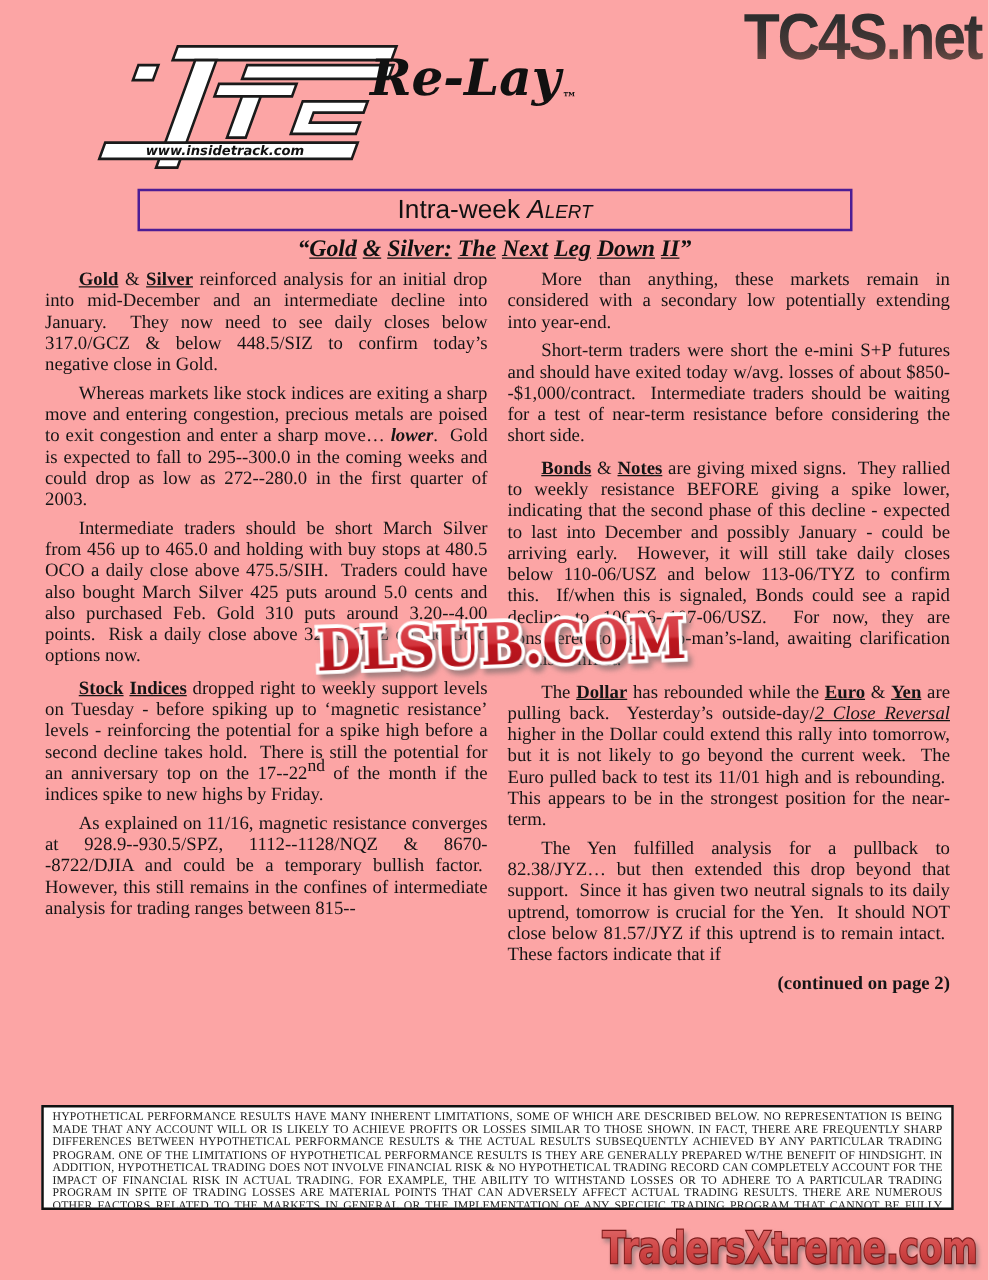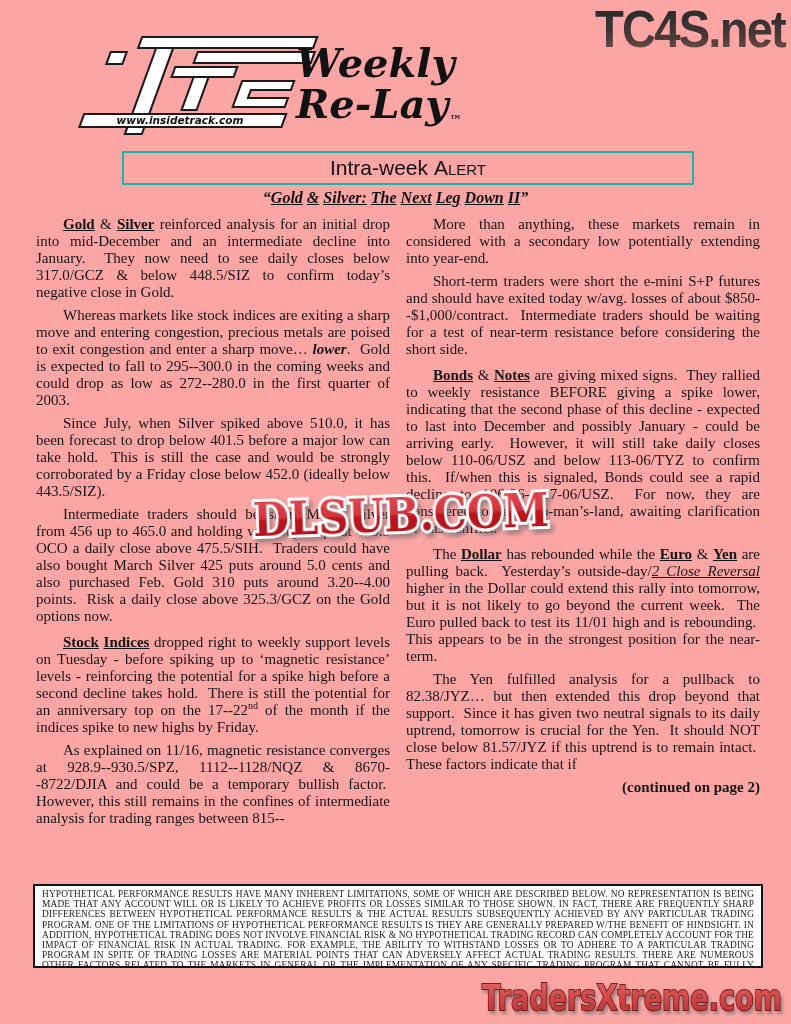--- a/index.html
+++ b/index.html
@@ -74,7 +74,6 @@
   </svg>
 
   <div class="brand">
-    <div class="line1">Weekly</div>
     <div class="line2"><span>Re-Lay</span><span class="tm">™</span></div>
   </div>
 

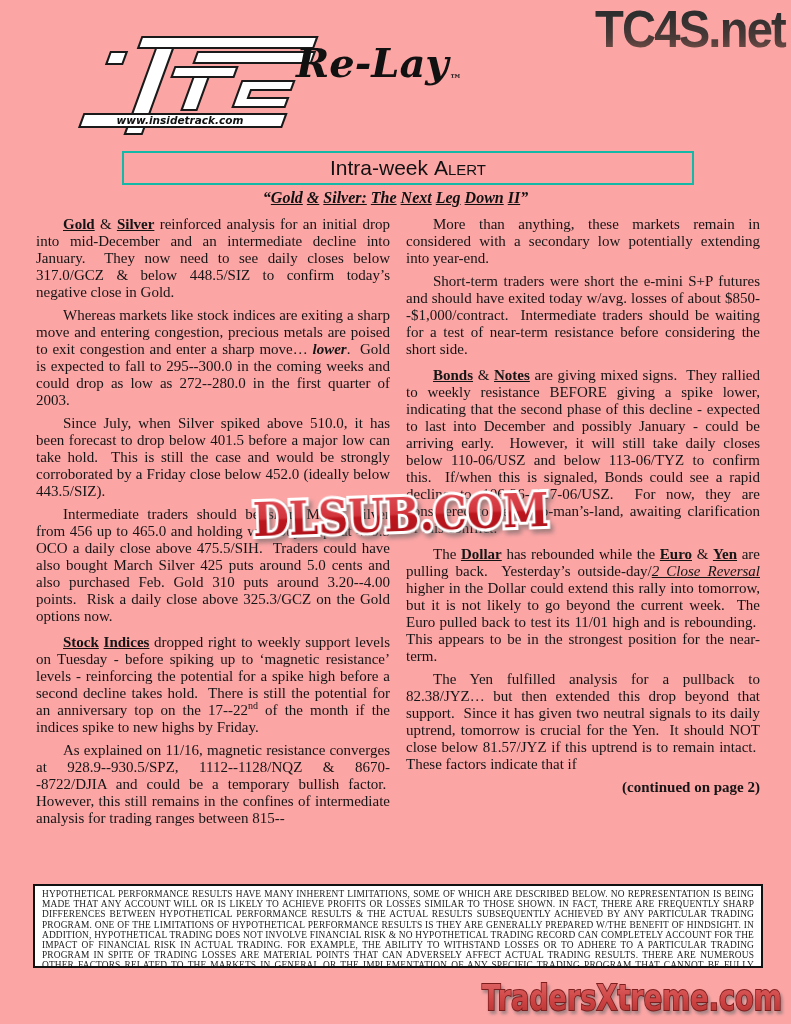--- a/index.html
+++ b/index.html
@@ -14,8 +14,8 @@
   .brand .line2{}
   .brand .tm{font-size:12px;font-style:normal;vertical-align:-6px;margin-left:1px;}
 
-  .alert-bar{position:absolute;left:122px;top:151px;width:568px;height:30px;
-             border:2px solid #14b8a6;display:flex;align-items:center;justify-content:center;
+  .alert-bar{position:absolute;left:110px;top:151px;width:568px;height:30px;
+             border:2px solid #4c1d95;display:flex;align-items:center;justify-content:center;
              font-family:"Liberation Sans",sans-serif;font-size:21px;color:#111;white-space:pre;}
   .alert-word{font-variant:small-caps;}
 

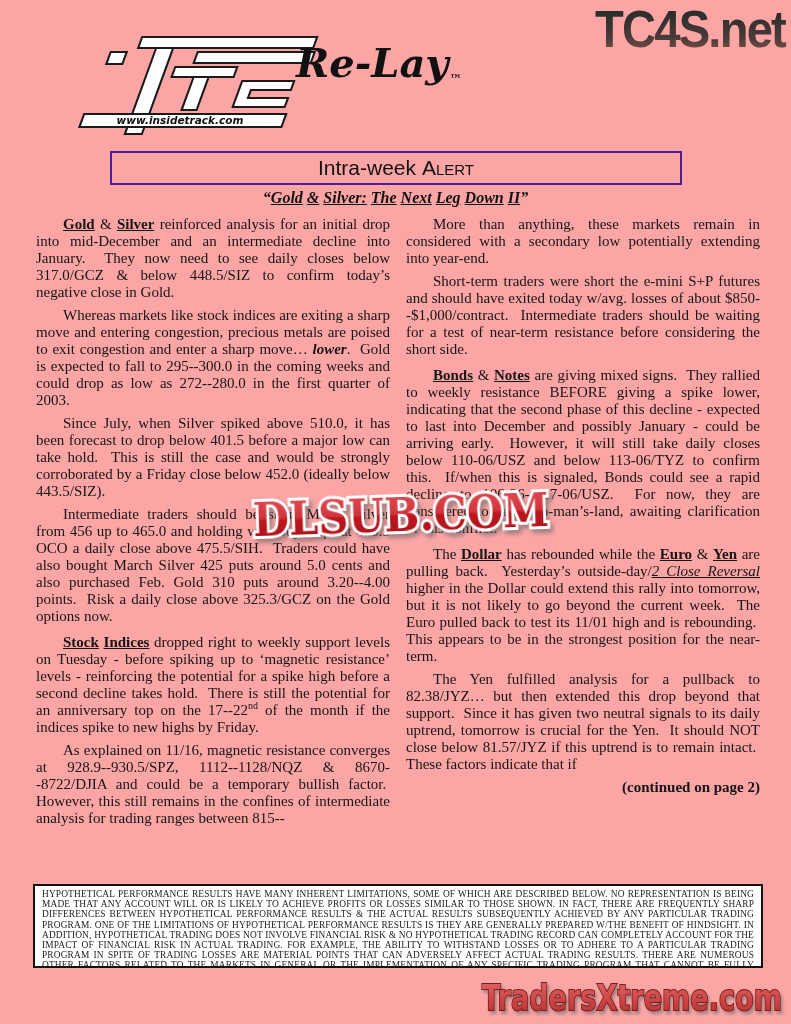--- a/index.html
+++ b/index.html
@@ -17,7 +17,7 @@
   .alert-bar{position:absolute;left:110px;top:151px;width:568px;height:30px;
              border:2px solid #4c1d95;display:flex;align-items:center;justify-content:center;
              font-family:"Liberation Sans",sans-serif;font-size:21px;color:#111;white-space:pre;}
-  .alert-word{font-variant:small-caps;}
+  .alert-word{font-style:italic;font-variant:small-caps;}
 
   .headline{position:absolute;left:0;top:189px;width:791px;text-align:center;
             font-weight:bold;font-style:italic;font-size:16px;color:#111;}

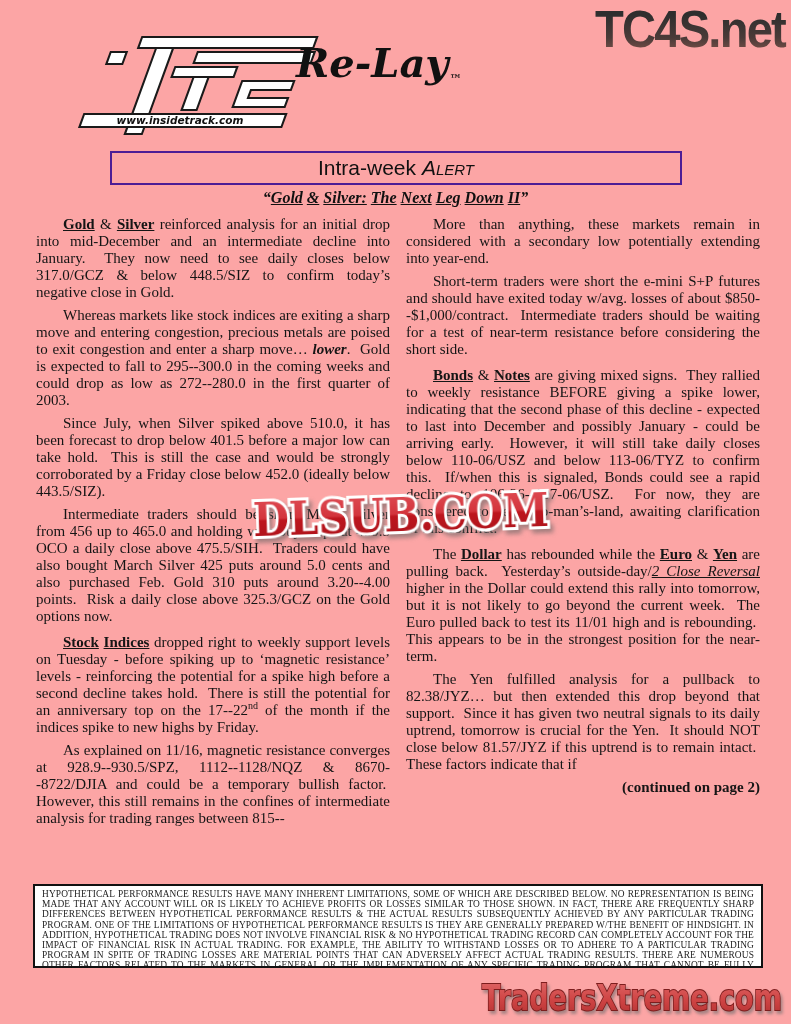--- a/index.html
+++ b/index.html
@@ -20,7 +20,7 @@
   .alert-word{font-style:italic;font-variant:small-caps;}
 
   .headline{position:absolute;left:0;top:189px;width:791px;text-align:center;
-            font-weight:bold;font-style:italic;font-size:16px;color:#111;}
+            font-weight:bold;font-style:italic;font-size:19px;color:#111;}
   .headline p{margin:0;text-indent:0;}
 
   

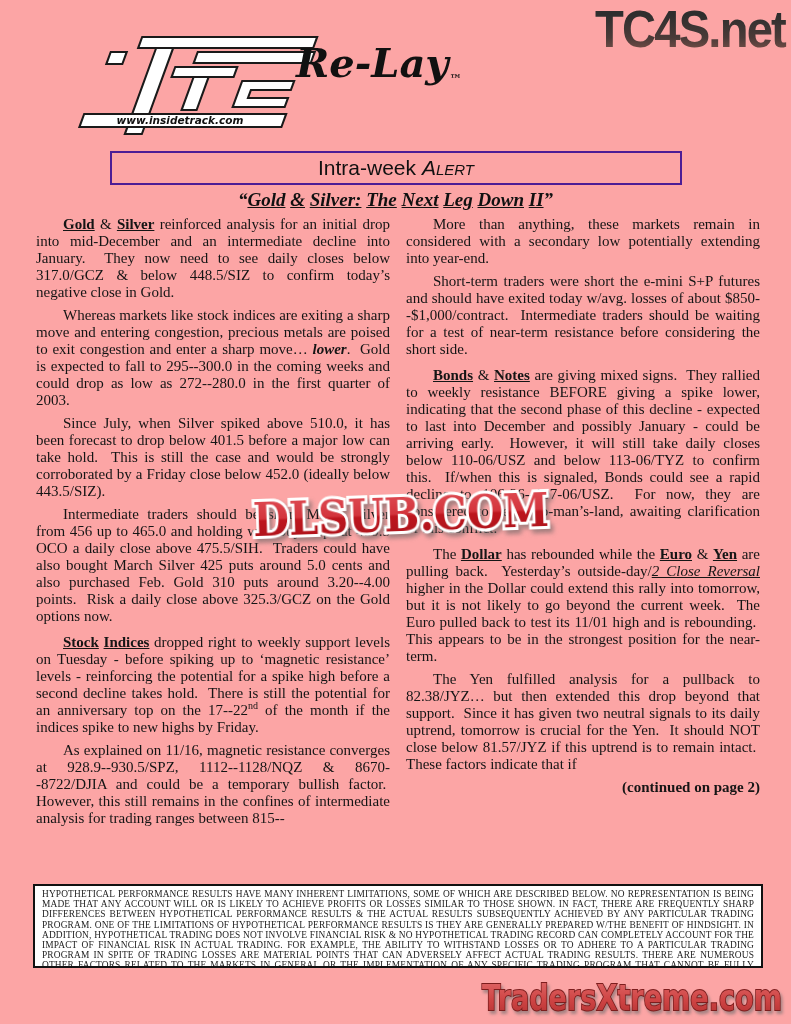--- a/index.html
+++ b/index.html
@@ -87,7 +87,6 @@
     <div class="col">
         <p><span class="b u">Gold</span><span> &amp; </span><span class="b u">Silver</span><span> reinforced analysis for an initial drop into mid-December and an intermediate decline into January.&nbsp; They now need to see daily closes below 317.0/GCZ &amp; below 448.5/SIZ to confirm today’s negative close in Gold.</span></p>
         <p><span>Whereas markets like stock indices are exiting a sharp move and entering congestion, precious metals are poised to exit congestion and enter a sharp move… </span><span class="b i">lower</span><span>.&nbsp; Gold is expected to fall to 295--300.0 in the coming weeks and could drop as low as 272--280.0 in the first quarter of 2003.</span></p>
-        <p><span>Since July, when Silver spiked above 510.0, it has been forecast to drop below 401.5 before a major low can take hold.&nbsp; This is still the case and would be strongly corroborated by a Friday close below 452.0 (ideally below 443.5/SIZ).</span></p>
         <p><span>Intermediate traders should be short March Silver from 456 up to 465.0 and holding with buy stops at 480.5 OCO a daily close above 475.5/SIH.&nbsp; Traders could have also bought March Silver 425 puts around 5.0 cents and also purchased Feb. Gold 310 puts around 3.20--4.00 points.&nbsp; Risk a daily close above 325.3/GCZ on the Gold options now.</span></p>
         <p class="gap"><span class="b u">Stock</span><span> </span><span class="b u">Indices</span><span> dropped right to weekly support levels on Tuesday - before spiking up to ‘magnetic resistance’ levels - reinforcing the potential for a spike high before a second decline takes hold.&nbsp; There is still the potential for an anniversary top on the 17--22</span><sup class="sup">nd</sup><span> of the month if the indices spike to new highs by Friday.</span></p>
         <p><span>As explained on 11/16, magnetic resistance converges at 928.9--930.5/SPZ, 1112--1128/NQZ &amp; 8670--8722/DJIA and could be a temporary bullish factor.&nbsp; However, this still remains in the confines of intermediate analysis for trading ranges between 815--</span></p>

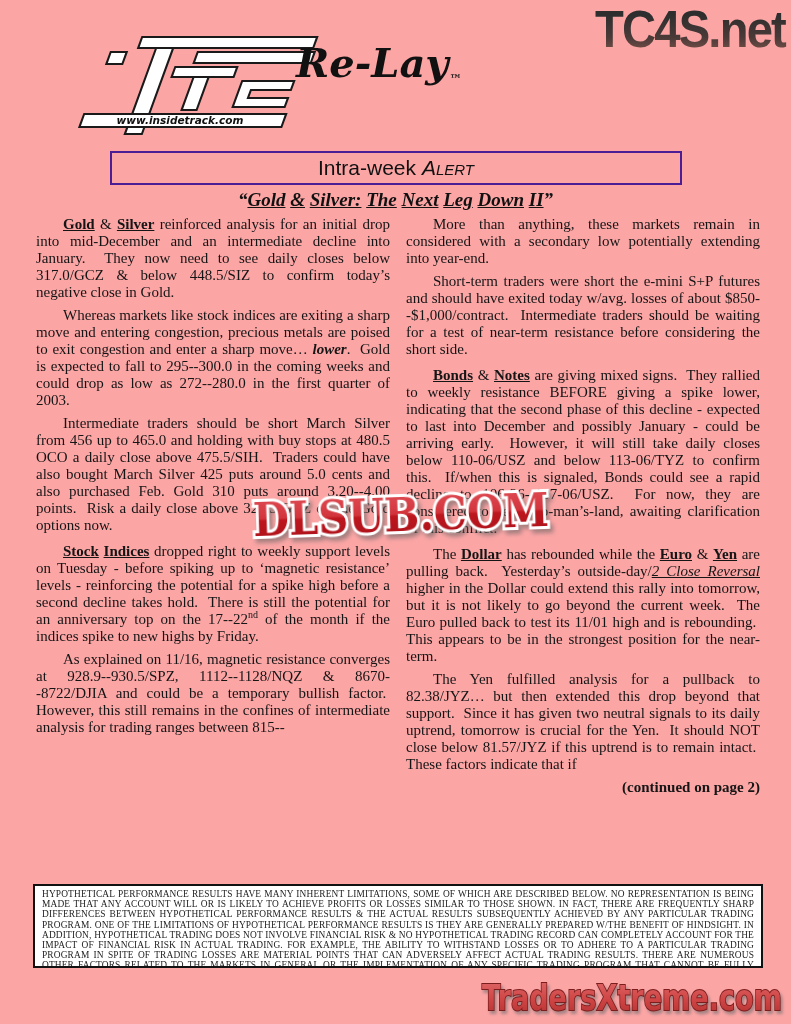--- a/index.html
+++ b/index.html
@@ -31,7 +31,7 @@
   .col p.gap{margin-top:9px;}
   .col p.continued{text-indent:0;text-align:right;font-weight:bold;margin-top:3px;}
   .b{font-weight:bold;} .u{text-decoration:underline;} .i{font-style:italic;margin-top:48px;}
-  sup.sup{font-size:10px;line-height:0;}
+  sup.sup{font-size:14px;line-height:0;}
 
   
   .disclaimer{position:absolute;left:33px;top:884px;width:712px;height:74px;

